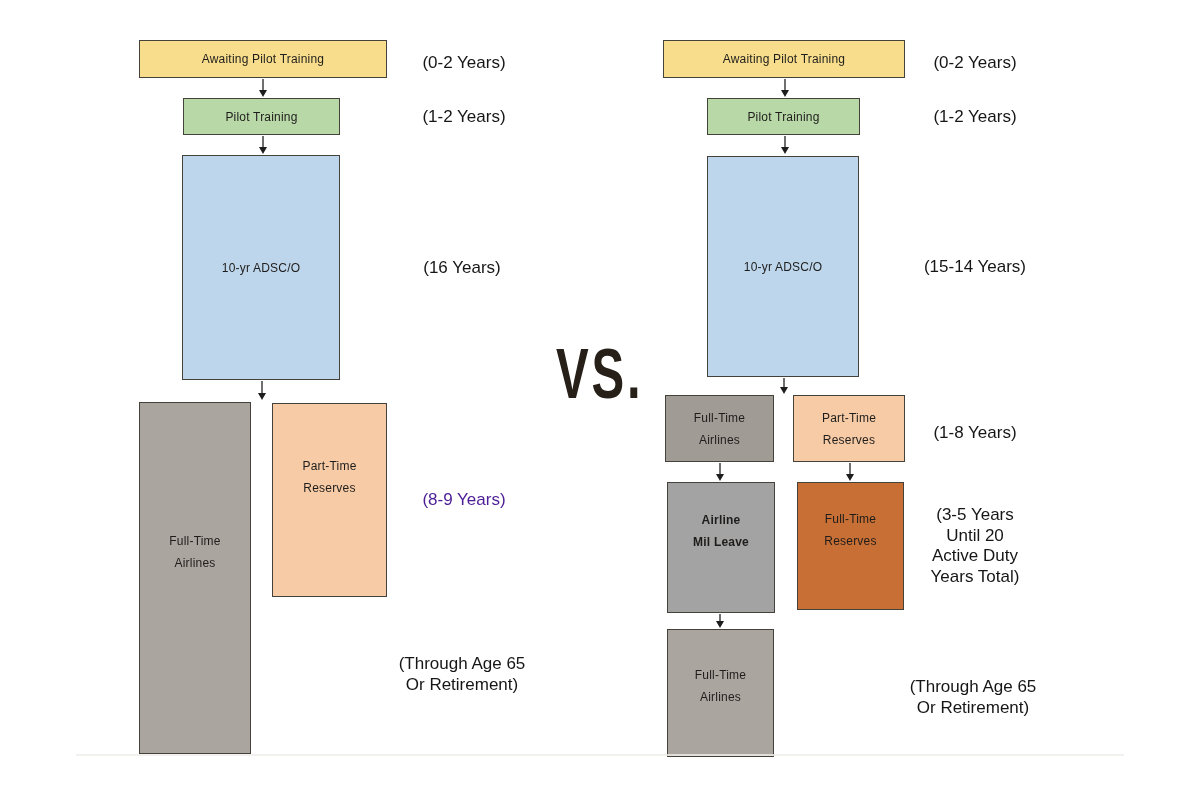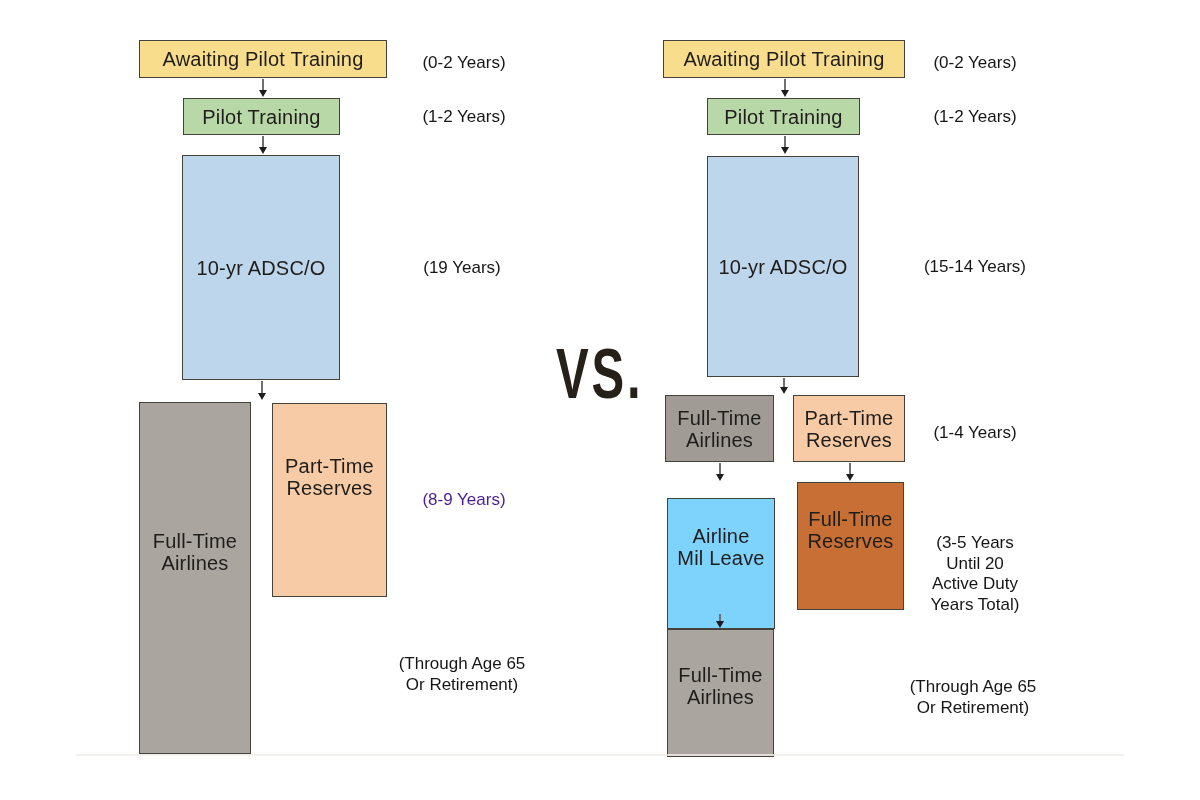--- a/index.html
+++ b/index.html
@@ -13,7 +13,7 @@
     display:flex; align-items:center; justify-content:center; text-align:center;
   }
   .node-label {
-    font-size:20px; line-height:22px; white-space:pre-line; letter-spacing:0.2px;
+    font-size:12px; line-height:22px; white-space:pre-line; letter-spacing:0.2px;
   }
   .side-label {
     position:absolute; transform:translate(-50%,-50%); text-align:center;

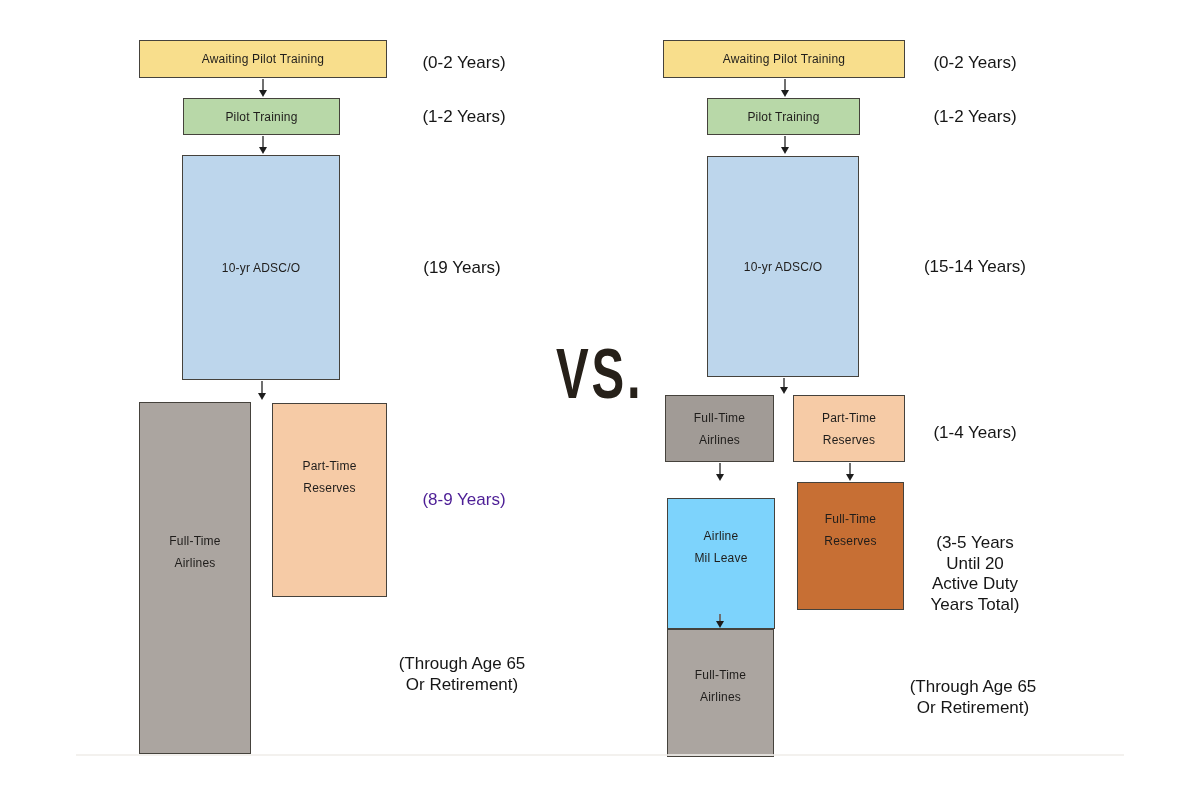--- a/index.html
+++ b/index.html
@@ -65,7 +65,7 @@
       <div class="arrow-head" style="left: 257.5px; top: 393px; border-top-color: rgb(29, 29, 29);"></div>
       <div class="side-label" style="left: 464px; top: 63px; color: rgb(22, 22, 22);">(0-2 Years)</div>
       <div class="side-label" style="left: 464px; top: 117px; color: rgb(22, 22, 22);">(1-2 Years)</div>
-      <div class="side-label" style="left: 462px; top: 268px; color: rgb(22, 22, 22);">(19 Years)</div>
+      <div class="side-label" style="left: 462px; top: 268px; color: rgb(22, 22, 22);">(16 Years)</div>
       <div class="side-label" style="left: 464px; top: 500px; color: #4c1d95;">(8-9 Years)</div>
       <div class="side-label" style="left: 462px; top: 674px; color: rgb(22, 22, 22);">(Through Age 65
 Or Retirement)</div>

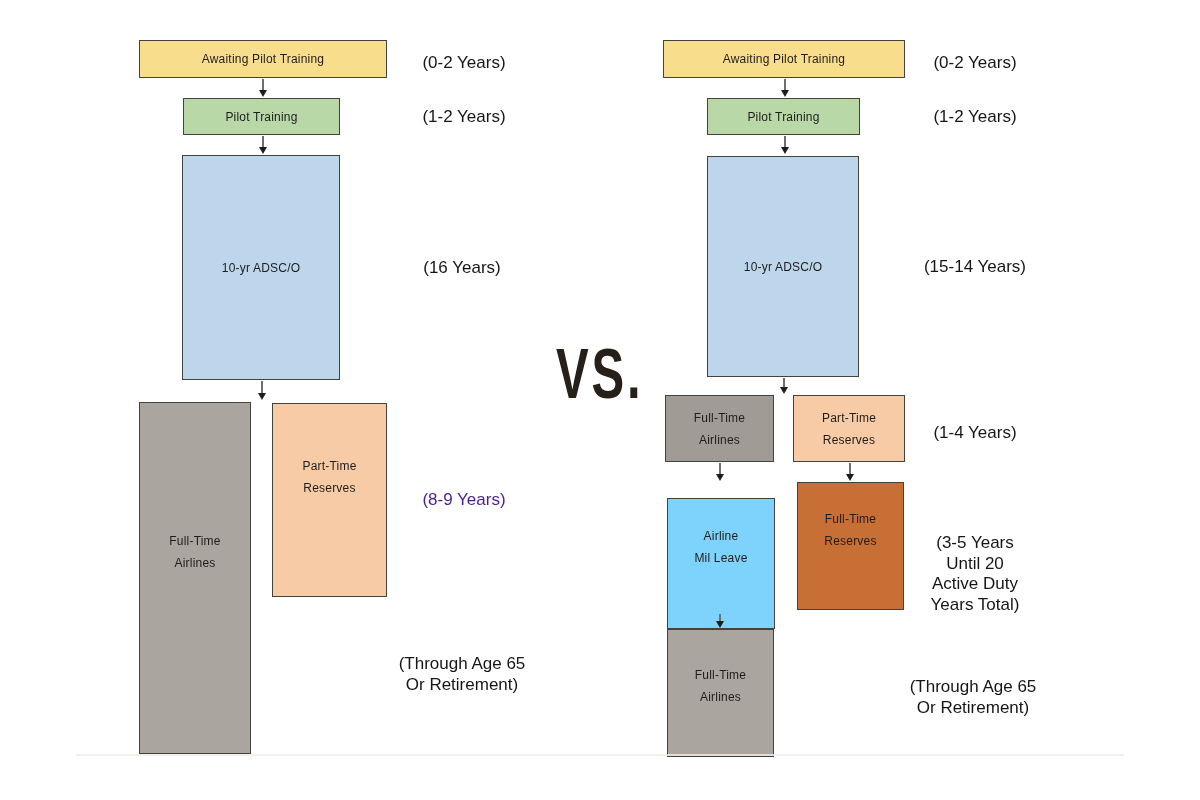--- a/index.html
+++ b/index.html
@@ -115,7 +115,7 @@
       <div class="side-label" style="left: 975px; top: 63px; color: rgb(22, 22, 22);">(0-2 Years)</div>
       <div class="side-label" style="left: 975px; top: 117px; color: rgb(22, 22, 22);">(1-2 Years)</div>
       <div class="side-label" style="left: 975px; top: 267px; color: rgb(22, 22, 22);">(15-14 Years)</div>
-      <div class="side-label" style="left: 975px; top: 433px; color: rgb(22, 22, 22);">(1-4 Years)</div>
+      <div class="side-label" style="left: 975px; top: 433px; color: rgb(22, 22, 22);">(1-8 Years)</div>
       <div class="side-label" style="left: 975px; top: 546px; color: rgb(22, 22, 22); margin-top: 28px;">(3-5 Years
 Until 20
 Active Duty

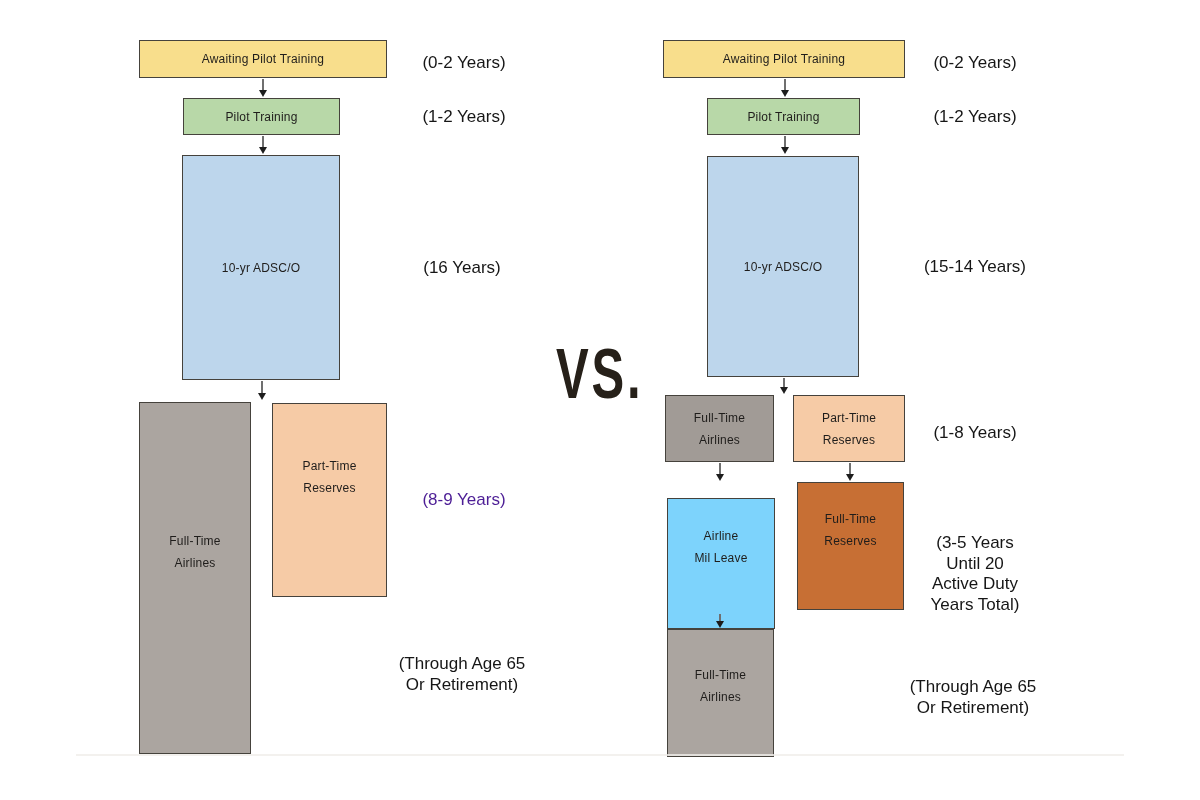--- a/index.html
+++ b/index.html
@@ -88,7 +88,7 @@
         <span class="node-label" style="color: rgb(31, 29, 27);">Part-Time
 Reserves</span>
       </div>
-      <div class="node" style="left: 667px; top: 498px; width: 108px; height: 131px; background: #7dd3fc; border-color: rgb(69, 66, 60);">
+      <div class="node" style="left: 667px; top: 482px; width: 108px; height: 131px; background: #a3a3a3; border-color: rgb(69, 66, 60); font-weight: bold;">
         <span class="node-label" style="color: rgb(31, 29, 27); transform: translateY(-17px);">Airline
 Mil Leave</span>
       </div>

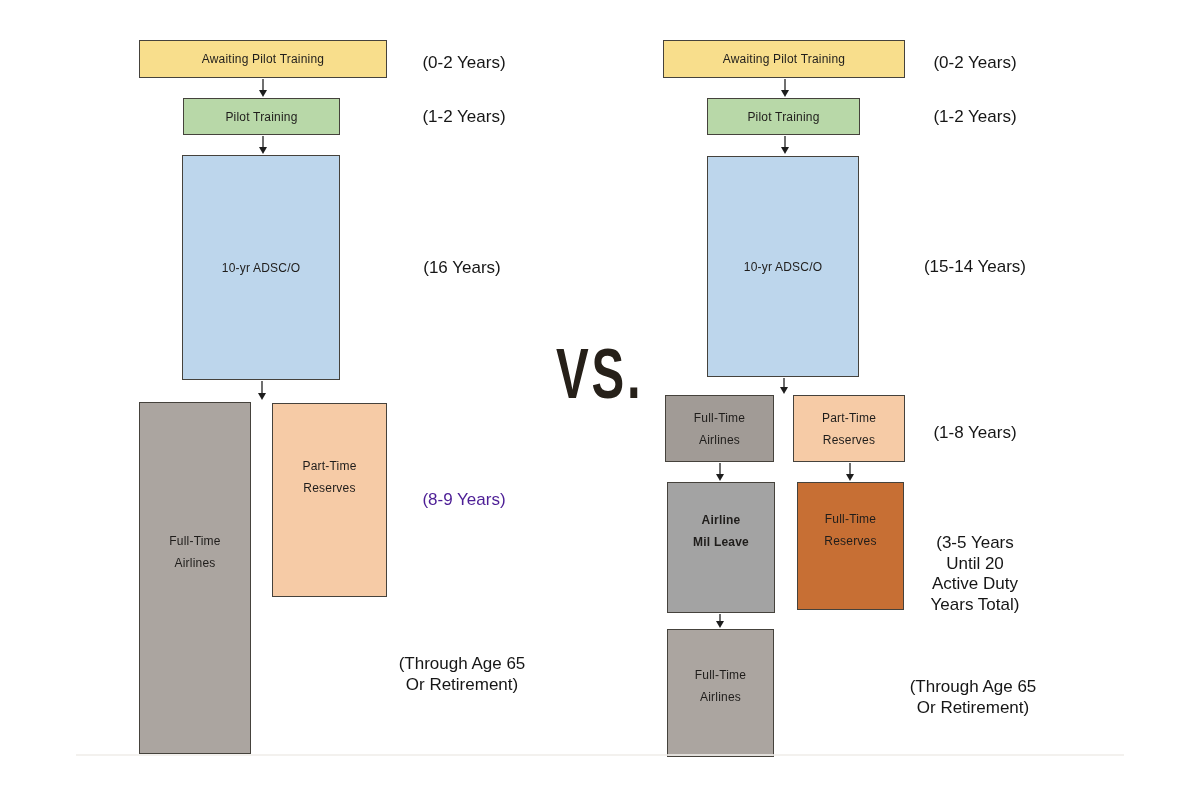--- a/index.html
+++ b/index.html
@@ -116,7 +116,7 @@
       <div class="side-label" style="left: 975px; top: 117px; color: rgb(22, 22, 22);">(1-2 Years)</div>
       <div class="side-label" style="left: 975px; top: 267px; color: rgb(22, 22, 22);">(15-14 Years)</div>
       <div class="side-label" style="left: 975px; top: 433px; color: rgb(22, 22, 22);">(1-8 Years)</div>
-      <div class="side-label" style="left: 975px; top: 546px; color: rgb(22, 22, 22); margin-top: 28px;">(3-5 Years
+      <div class="side-label" style="left: 975px; top: 546px; color: rgb(22, 22, 22);">(3-5 Years
 Until 20
 Active Duty
 Years Total)</div>

